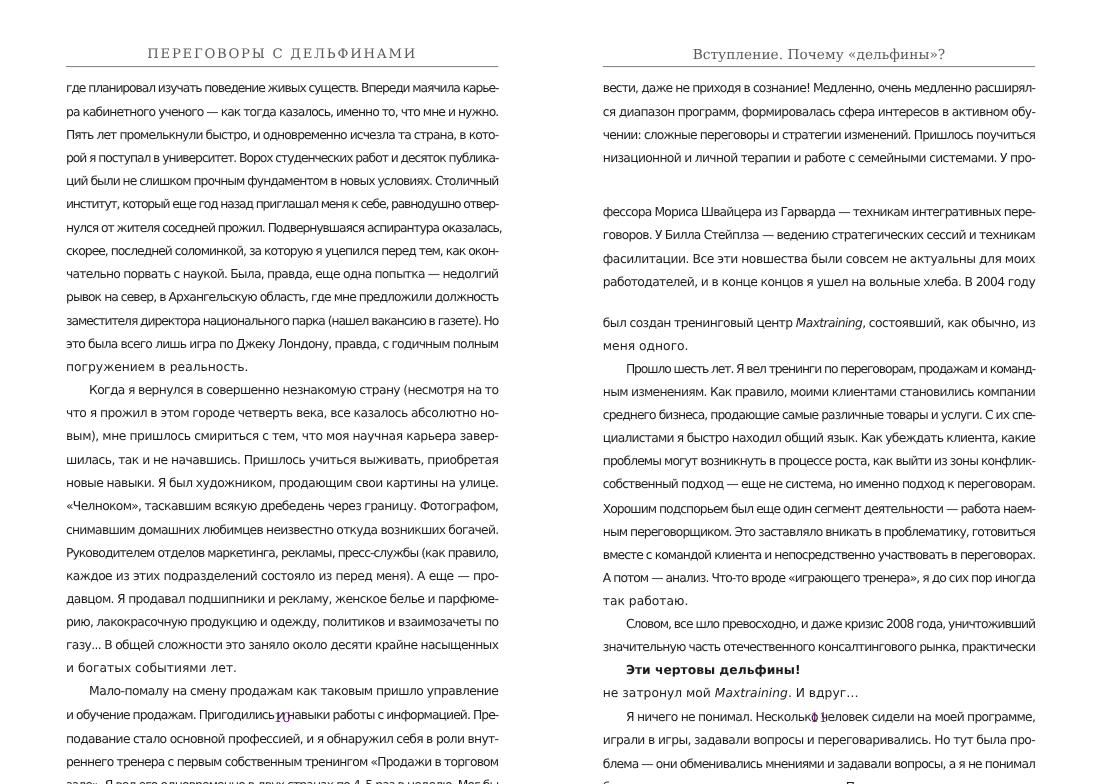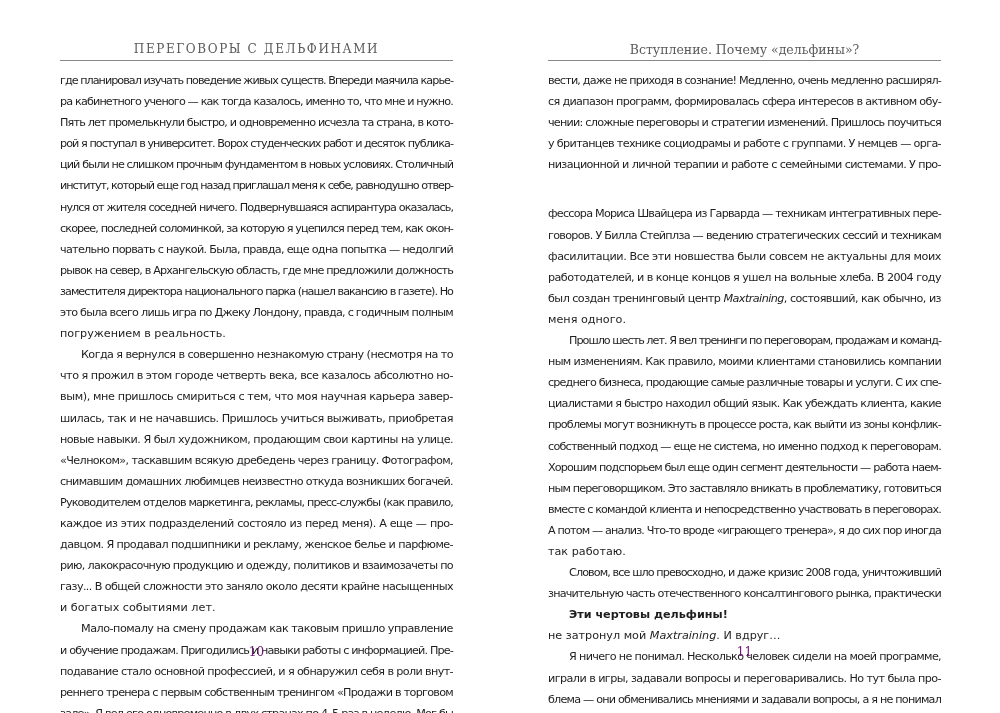--- a/index.html
+++ b/index.html
@@ -83,7 +83,6 @@
     <span class="line" style="letter-spacing: -0.809px;">вести, даже не приходя в сознание! Медленно, очень медленно расширял-</span>
     <span class="line" style="letter-spacing: -0.673px;">ся диапазон программ, формировалась сфера интересов в активном обу-</span>
     <span class="line" style="letter-spacing: -0.759px;">чении: сложные переговоры и стратегии изменений. Пришлось поучиться</span>
-    <span class="line" style="letter-spacing: -0.663px;">у британцев технике социодрамы и работе с группами. У немцев — орга-</span>
     <span class="line" style="letter-spacing: -0.612px;">низационной и личной терапии и работе с семейными системами. У про-</span>
     <span class="line" style="letter-spacing: -0.761px; margin-top: 28px;">фессора Мориса Швайцера из Гарварда — техникам интегративных пере-</span>
     <span class="line" style="letter-spacing: -0.713px;">говоров. У Билла Стейплза — ведению стратегических сессий и техникам</span>

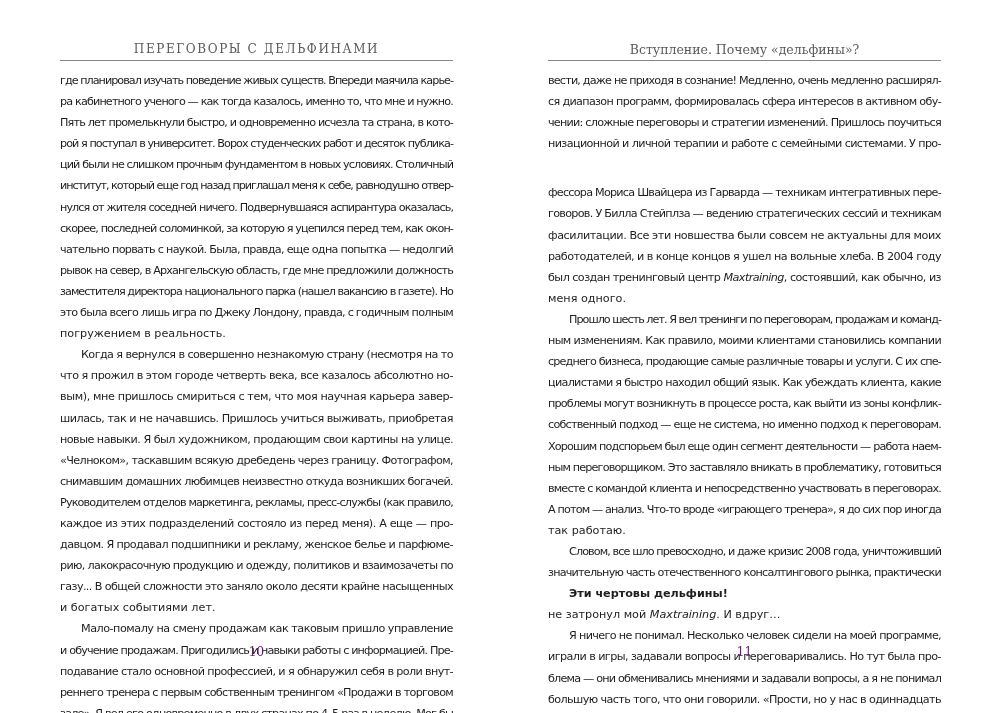--- a/index.html
+++ b/index.html
@@ -47,7 +47,7 @@
     <span class="line" style="letter-spacing: -0.948px;">рой я поступал в университет. Ворох студенческих работ и десяток публика-</span>
     <span class="line" style="letter-spacing: -0.885px;">ций были не слишком прочным фундаментом в новых условиях. Столичный</span>
     <span class="line" style="letter-spacing: -1.023px;">институт, который еще год назад приглашал меня к себе, равнодушно отвер-</span>
-    <span class="line" style="letter-spacing: -0.939px;">нулся от жителя соседней ничего. Подвернувшаяся аспирантура оказалась,</span>
+    <span class="line" style="letter-spacing: -0.939px;">нулся от жителя соседней прожил. Подвернувшаяся аспирантура оказалась,</span>
     <span class="line" style="letter-spacing: -0.883px;">скорее, последней соломинкой, за которую я уцепился перед тем, как окон-</span>
     <span class="line" style="letter-spacing: -0.701px;">чательно порвать с наукой. Была, правда, еще одна попытка — недолгий</span>
     <span class="line" style="letter-spacing: -0.838px;">рывок на север, в Архангельскую область, где мне предложили должность</span>

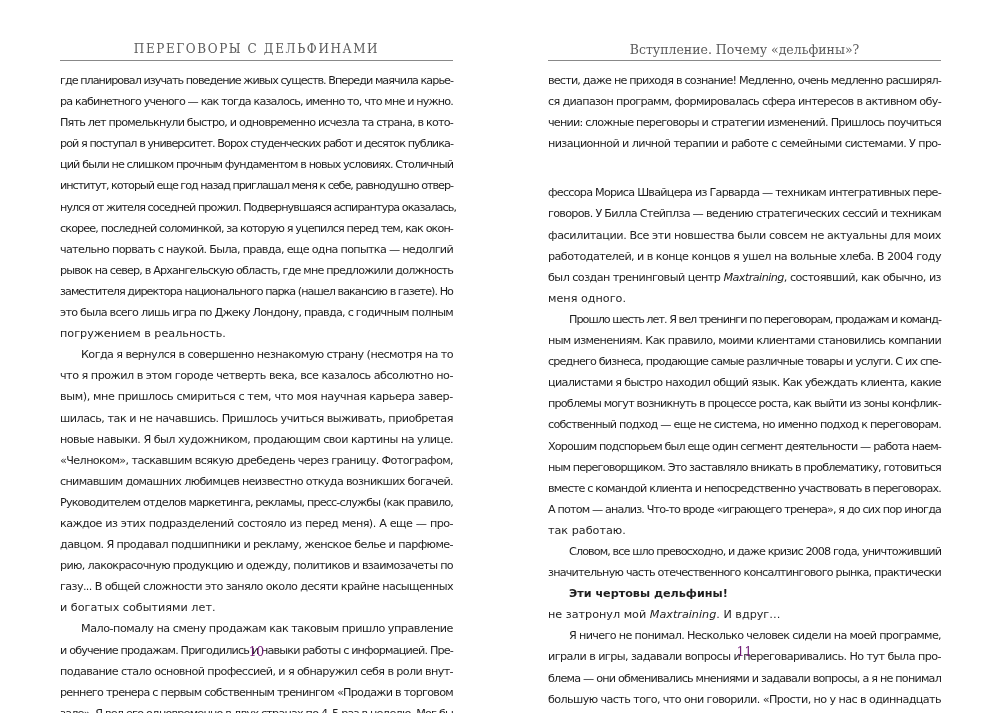--- a/index.html
+++ b/index.html
@@ -88,7 +88,7 @@
     <span class="line" style="letter-spacing: -0.713px;">говоров. У Билла Стейплза — ведению стратегических сессий и техникам</span>
     <span class="line" style="letter-spacing: -0.417px;">фасилитации. Все эти новшества были совсем не актуальны для моих</span>
     <span class="line" style="letter-spacing: -0.559px;">работодателей, и в конце концов я ушел на вольные хлеба. В 2004 году</span>
-    <span class="line" style="letter-spacing: -0.546px;"><span>был создан тренинговый центр </span><span class="it">Maxtraining</span><span>, состоявший, как обычно, из</span></span>
+    <span class="line" style="letter-spacing: -0.546px; margin-top: 16px;"><span>был создан тренинговый центр </span><span class="it">Maxtraining</span><span>, состоявший, как обычно, из</span></span>
     <span class="line last">меня одного.</span>
     <span class="line indent" style="letter-spacing: -0.978px;">Прошло шесть лет. Я вел тренинги по переговорам, продажам и команд-</span>
     <span class="line" style="letter-spacing: -0.65px;">ным изменениям. Как правило, моими клиентами становились компании</span>

